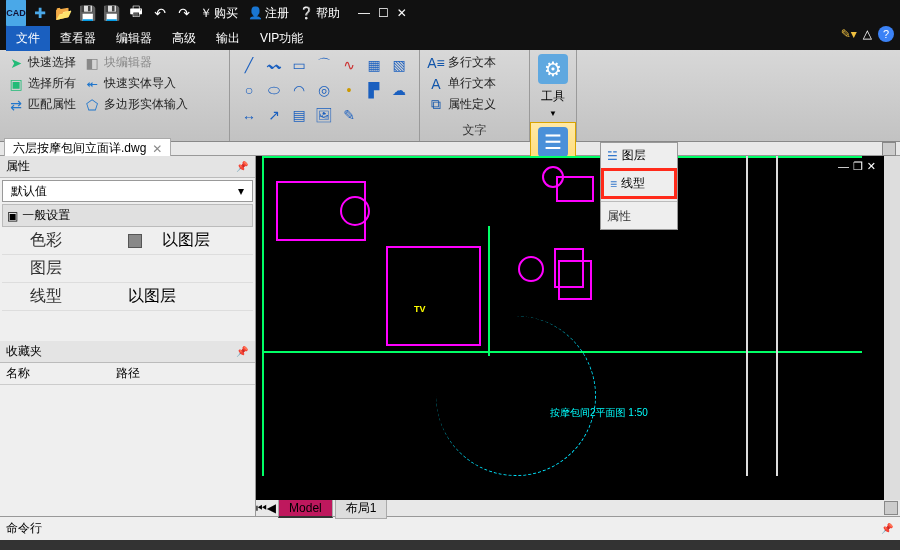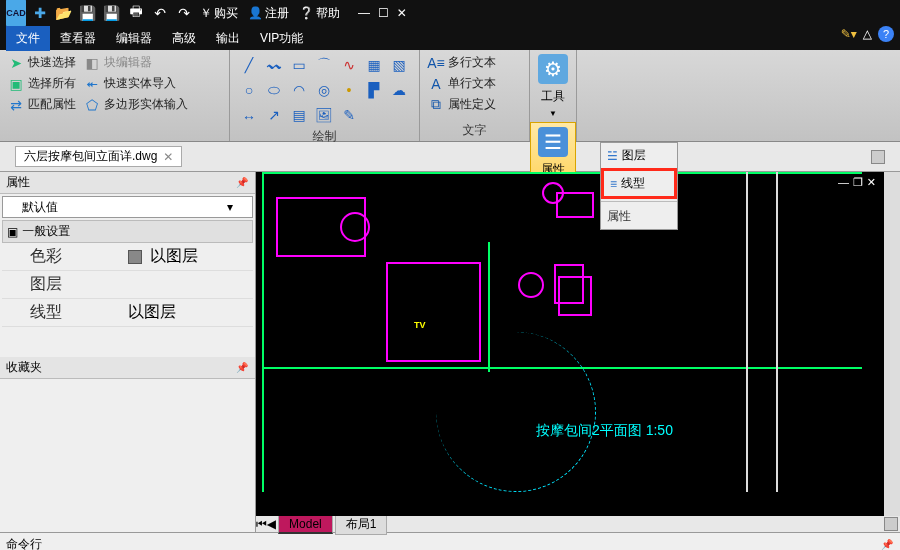--- a/index.html
+++ b/index.html
@@ -189,7 +189,6 @@
       <div class="ic">✎</div>
     </div>
       </div>
-    <div class="group-label">绘制</div>
   </div>
 
   <div class="group" style="width:110px">

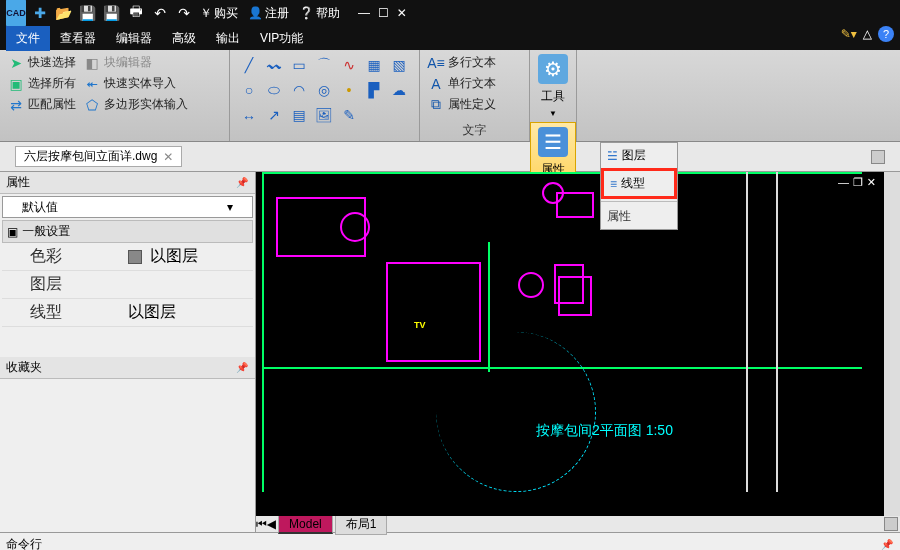--- a/index.html
+++ b/index.html
@@ -44,7 +44,7 @@
 .popup .sep { border-top: 1px solid #bbb; margin-top: 2px; padding-top: 6px; text-align: center; color: #333; }
 
 
-.doctabs { height: 30px; background: #e8e8e8; border-bottom: 1px solid #999; display: flex; align-items: center; padding: 0 15px; }
+.doctabs { height: 14px; background: #e8e8e8; border-bottom: 1px solid #999; display: flex; align-items: center; padding: 0 4px; }
 .doctab { background: #fff; border: 1px solid #aaa; padding: 1px 8px; font-size: 12px; display: flex; align-items: center; gap: 6px; }
 .doctabs .r { margin-left: auto; width: 14px; height: 14px; background: #ccc; border: 1px solid #888; }
 

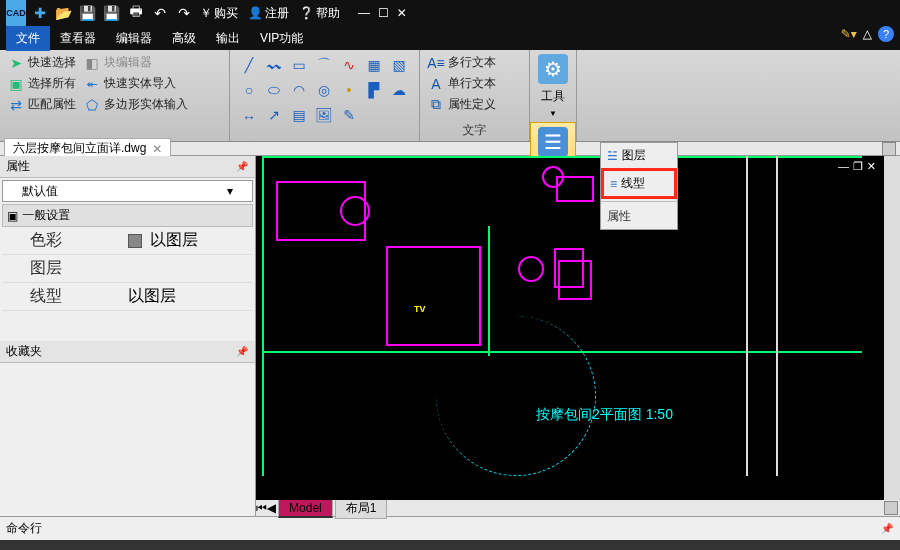--- a/index.html
+++ b/index.html
@@ -53,7 +53,7 @@
 .props { width: 256px; background: #efefef; border-right: 1px solid #999; display: flex; flex-direction: column; }
 .panel-h { background: #e4e4e4; border-bottom: 1px solid #bbb; padding: 2px 6px; display: flex; justify-content: space-between; align-items: center; font-size: 12px; }
 .pin { font-size: 10px; }
-.combo { margin: 2px; height: 22px; border: 1px solid #999; background: #fff; display: flex; align-items: center; padding: 0 19px; justify-content: space-between; gap: 12px; }
+.combo { margin: 2px; height: 22px; border: 1px solid #999; background: #fff; display: flex; align-items: center; padding: 0 8px; justify-content: space-between; gap: 12px; }
 .prop-section { background: #e0e0e0; border: 1px solid #bbb; margin: 0 2px; padding: 2px 4px; font-size: 12px; display: flex; align-items: center; gap: 4px; }
 .prop-row { display: flex; margin: 0 2px; border-bottom: 1px solid #ddd; font-size: 16px; }
 .prop-row .k { width: 120px; padding: 3px 6px 3px 28px; color: #333; }

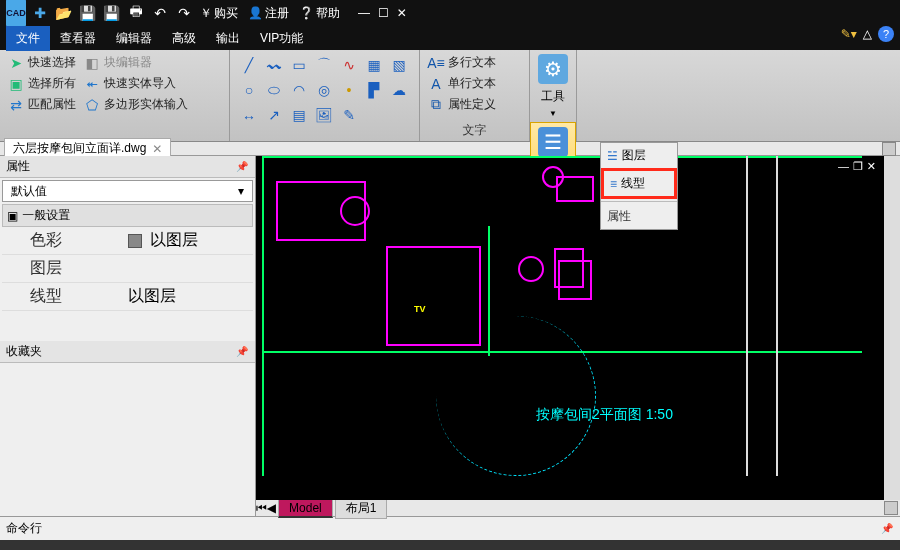--- a/index.html
+++ b/index.html
@@ -57,7 +57,7 @@
 .prop-section { background: #e0e0e0; border: 1px solid #bbb; margin: 0 2px; padding: 2px 4px; font-size: 12px; display: flex; align-items: center; gap: 4px; }
 .prop-row { display: flex; margin: 0 2px; border-bottom: 1px solid #ddd; font-size: 16px; }
 .prop-row .k { width: 120px; padding: 3px 6px 3px 28px; color: #333; }
-.prop-row .v { flex: 1; padding: 3px 6px; display: flex; align-items: center; gap: 8px; }
+.prop-row .v { flex: 1; padding: 3px 6px; display: flex; align-items: center; gap: 20px; }
 .swatch { width: 14px; height: 14px; background: #888; border: 1px solid #555; display: inline-block; }
 .fav { flex: 1; }
 .fav-h { display: flex; padding: 2px 6px; font-size: 12px; border-bottom: 1px solid #ccc; }

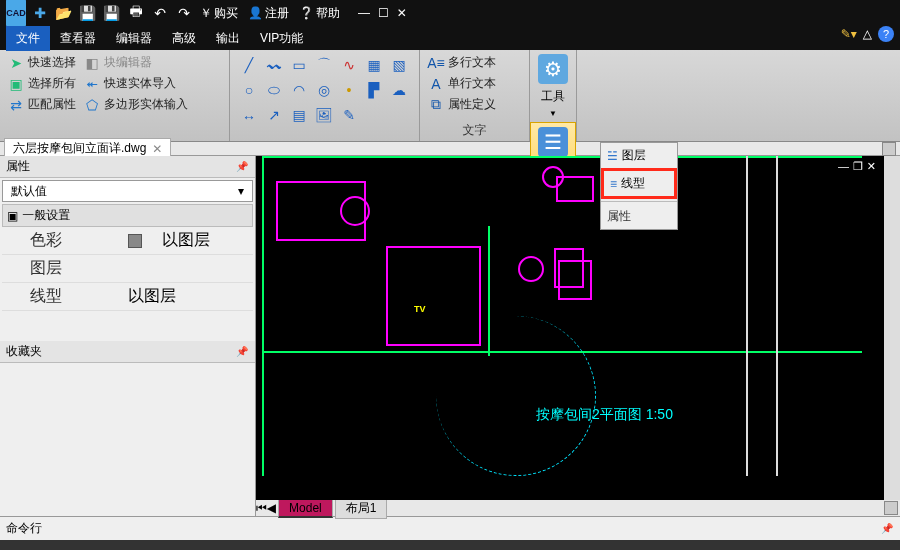--- a/index.html
+++ b/index.html
@@ -287,6 +287,12 @@
         <span>收藏夹</span>
         <span class="pin">📌</span>
       </div>
+    <div class="fav">
+      <div class="fav-h">
+        <div class="c1">名称</div>
+          <div>路径</div>
+      </div>
+    </div>
   </div>
 
   <div class="canvas-wrap">

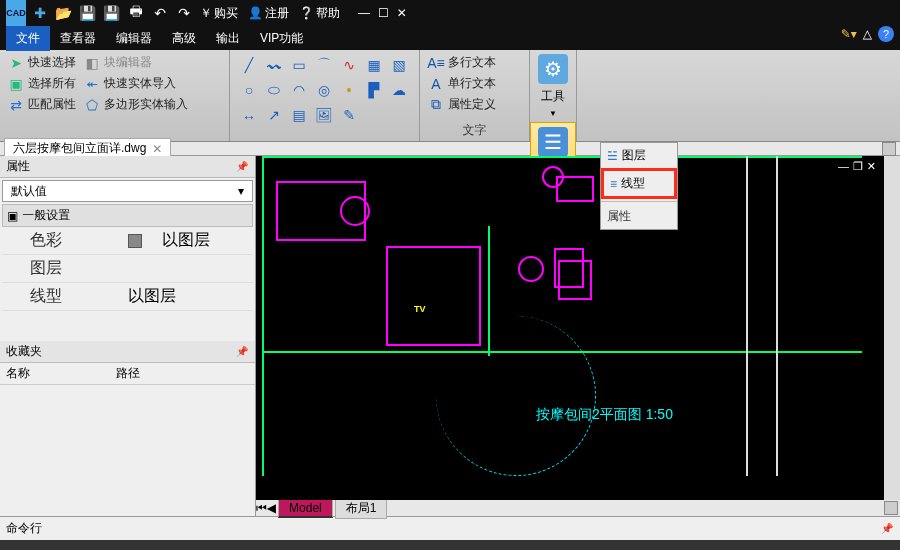--- a/index.html
+++ b/index.html
@@ -80,7 +80,7 @@
 .grn { border: 1px solid #00ff66; }
 .cyan { border: 1px dashed #00e5ff; }
 .wht { border: 1px solid #ddd; }
-.txt { color: #0ff; font-size: 14px; }
+.txt { color: #0ff; font-size: 10px; margin-left: 14px; }
 </style>
 </head>
 <body>

